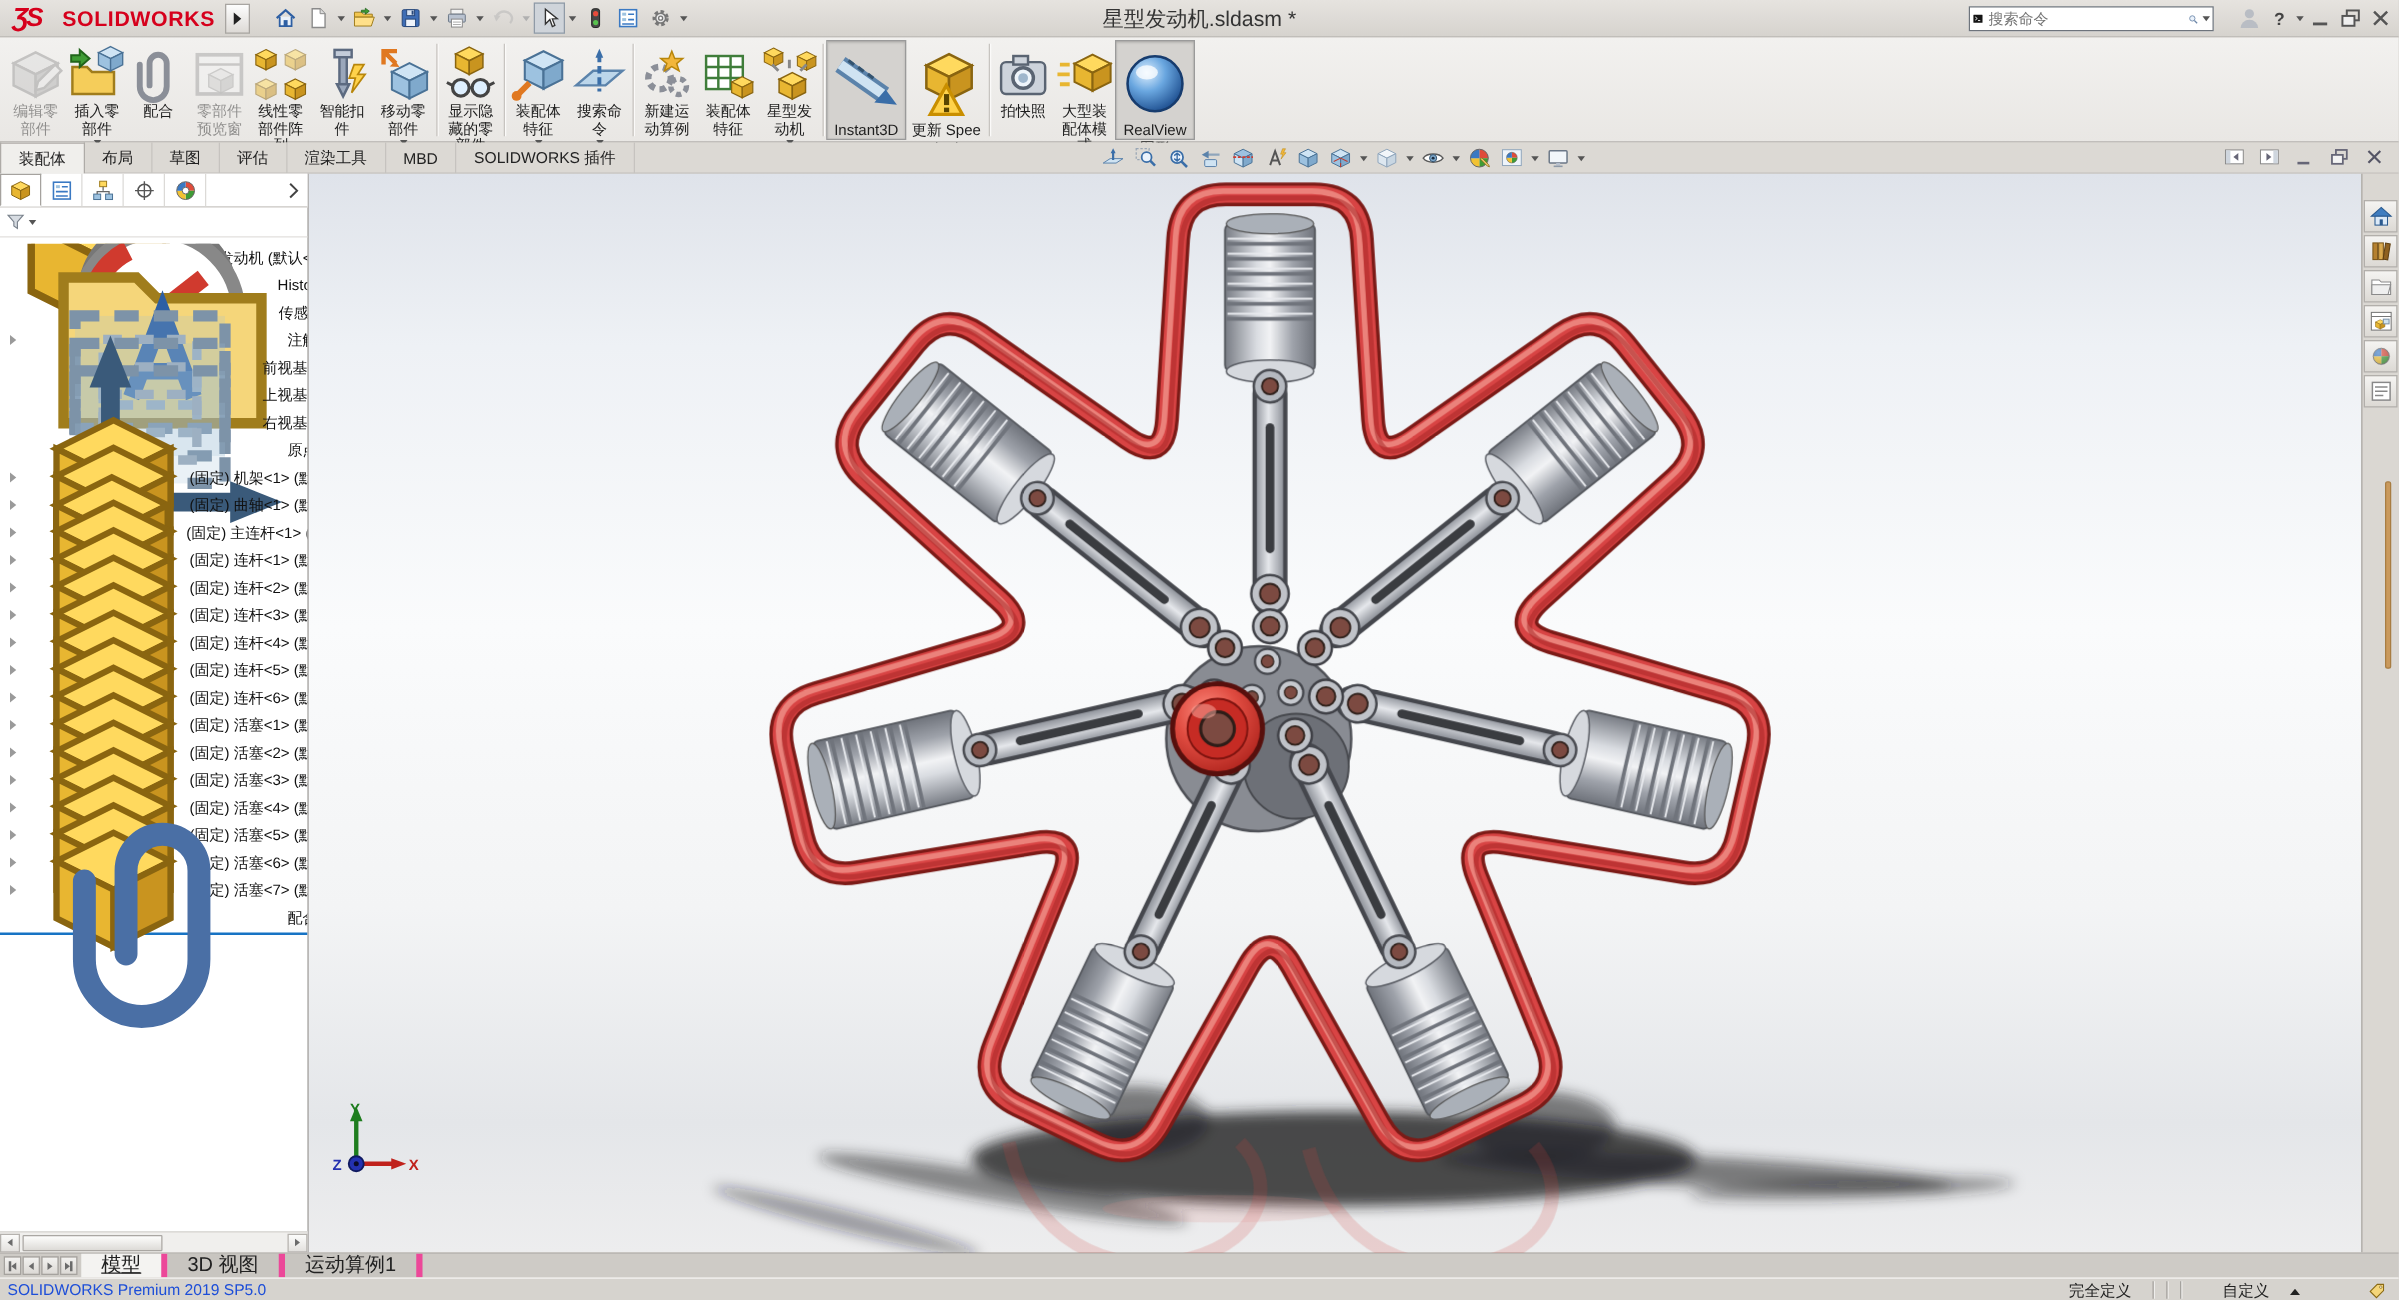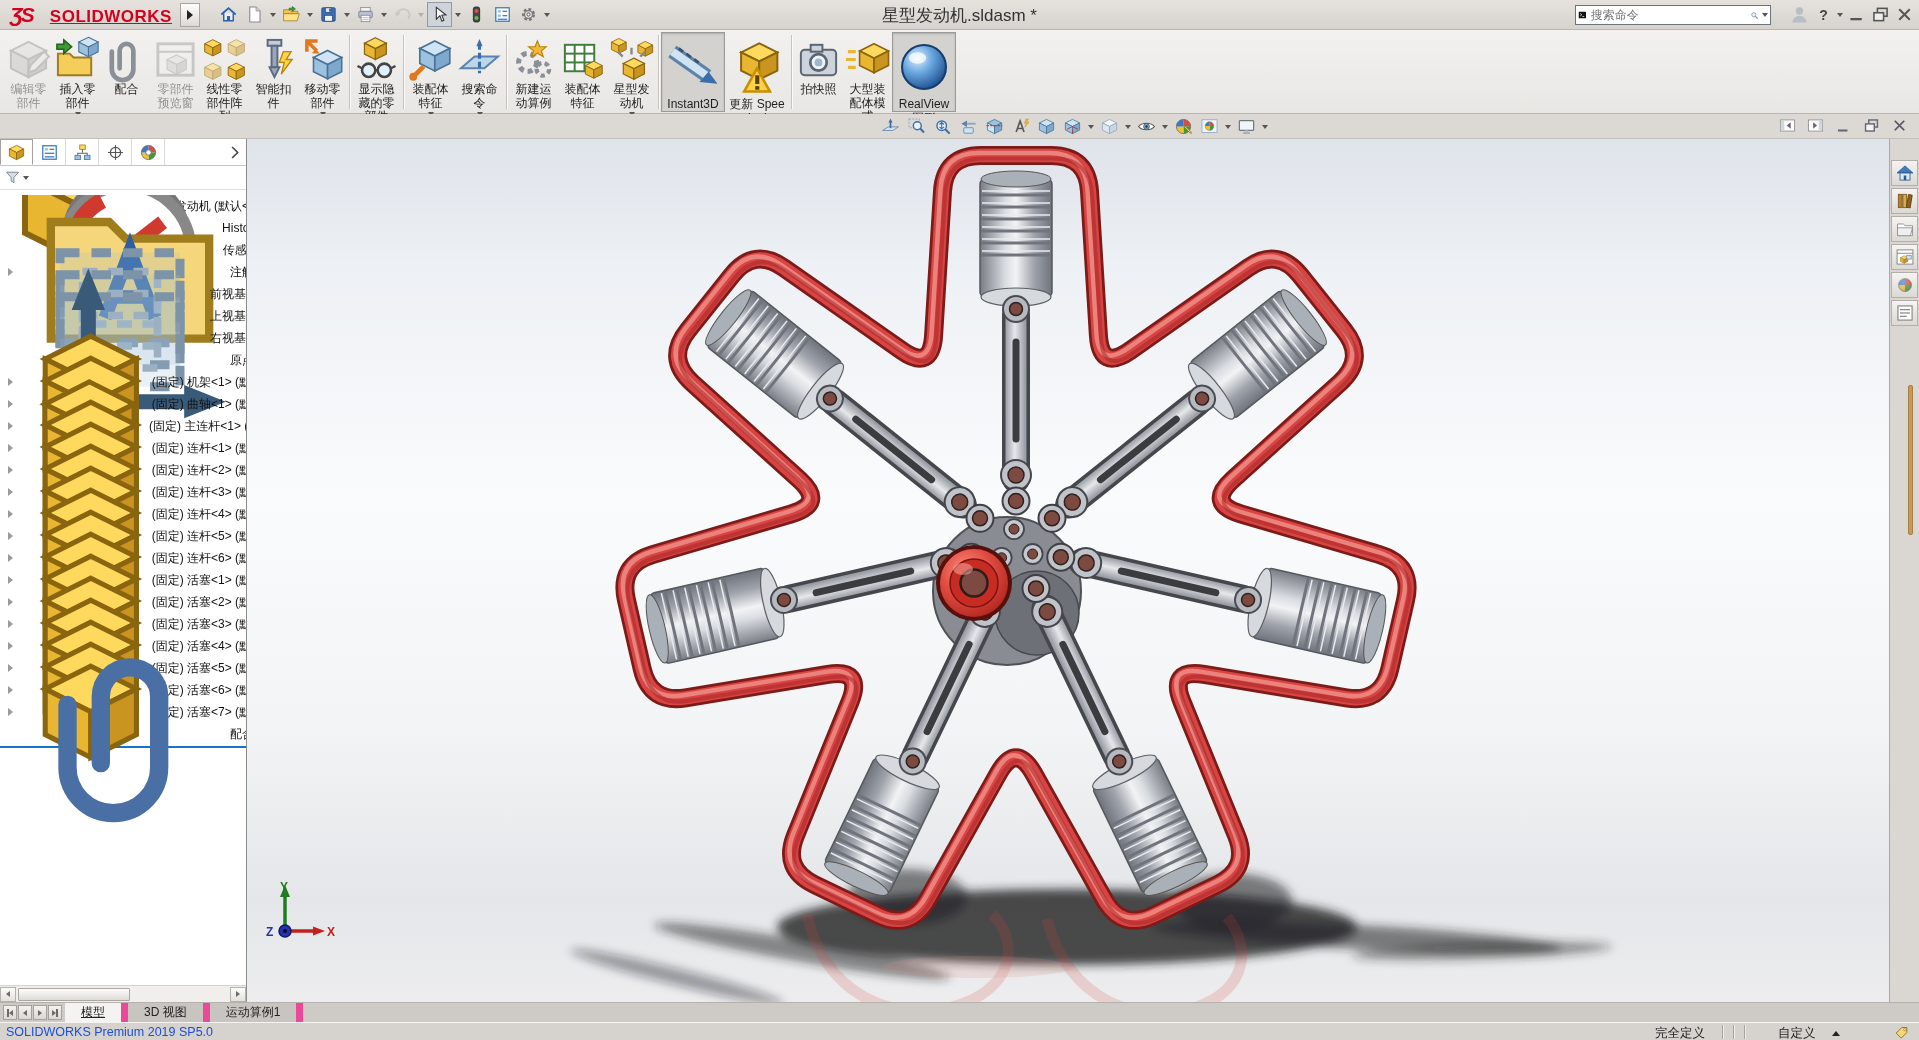--- a/index.html
+++ b/index.html
@@ -17,7 +17,7 @@
     display:flex; align-items:center; }
   #logo { display:flex; align-items:baseline; padding:0 8px 0 10px; }
   #logo .mark { color:#d6001c; font-weight:bold; font-style:italic; font-size:21px; letter-spacing:-2px; margin-right:17px;}
-  #logo .word { color:#d6001c; font-weight:bold; font-size:17px; letter-spacing:0.5px;text-decoration:underline; }
+  #logo .word { color:#d6001c; font-weight:bold; font-size:17px; letter-spacing:0.5px; }
   #menu-expand { width:20px; height:24px; border:1px solid #a8a5a1; background:linear-gradient(#fdfdfd,#dddad6);
     display:flex; align-items:center; justify-content:center; margin-right:16px; }
   #menu-expand .tri-r { width:0;height:0;border-top:5px solid transparent;border-bottom:5px solid transparent;border-left:6px solid #222; }

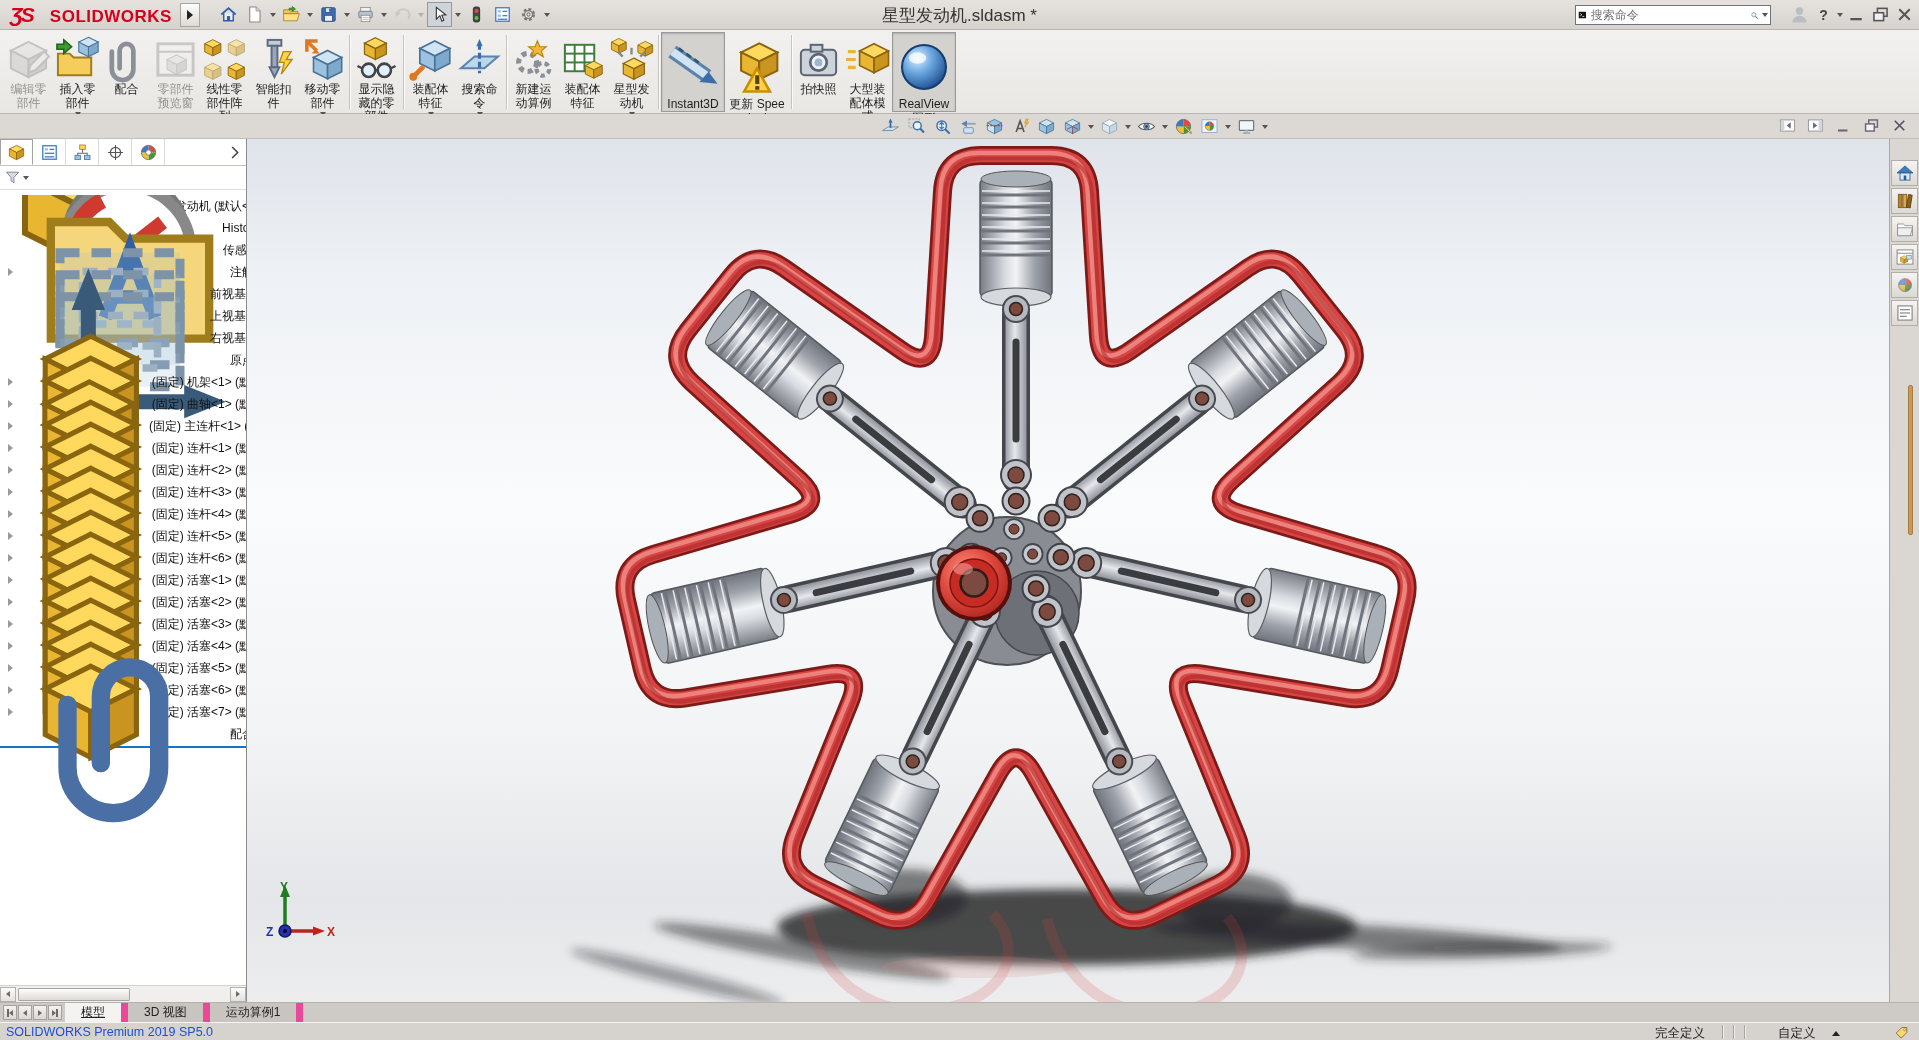--- a/index.html
+++ b/index.html
@@ -568,6 +568,15 @@
   </div>
 
 <div id="tabband">
+  <div id="cmdtabs">
+      <div class="ctab active">装配体</div>
+      <div class="ctab">布局</div>
+      <div class="ctab">草图</div>
+      <div class="ctab">评估</div>
+      <div class="ctab">渲染工具</div>
+      <div class="ctab">MBD</div>
+      <div class="ctab">SOLIDWORKS 插件</div>
+    </div>
   <div id="headsup">
       <div class="hub">
         <span>

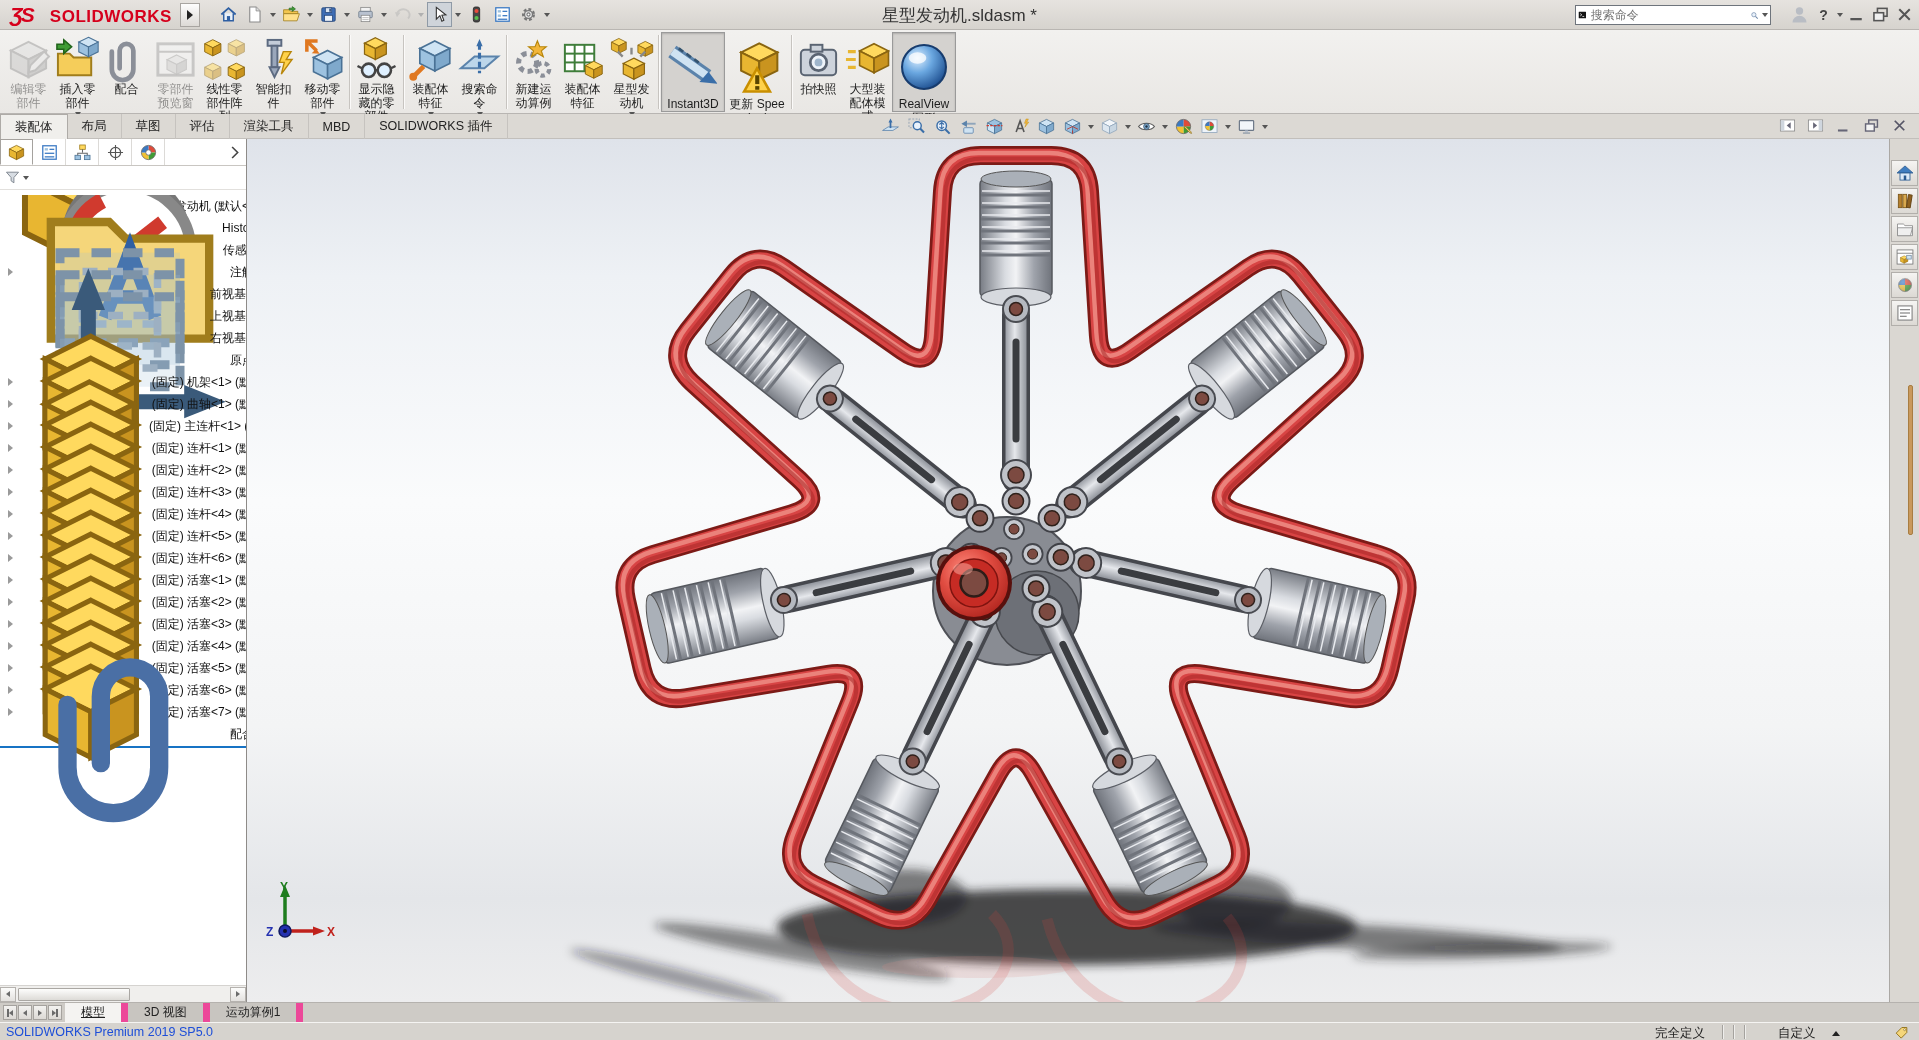--- a/index.html
+++ b/index.html
@@ -114,8 +114,8 @@
   .nvb i { width:0; height:0; border-top:3.5px solid transparent; border-bottom:3.5px solid transparent; }
   .nvb .l { border-right:4.5px solid #6b6b6b; } .nvb .r { border-left:4.5px solid #6b6b6b; }
   .nvb .bar { width:1.5px; height:8px; background:#6b6b6b; margin:0 0.5px; }
-  .mtab { padding:0 16px; display:flex; align-items:center; font-size:12px; color:#222;
-    border-right:7px solid #ec4899; background:#c8c5c0; }
+  .mtab { padding:0 16px; display:flex; align-items:center; font-size:16px; color:#222;
+    border-right:5px solid #ec4899; background:#c8c5c0; }
   .mtab.active { background:#f4f3f1; text-decoration:underline; }
   #statusbar { position:absolute; left:0; top:1022px; width:1919px; height:18px; background:#d6d3ce;
     border-top:1px solid #f5f4f2; font-size:12.5px; }

